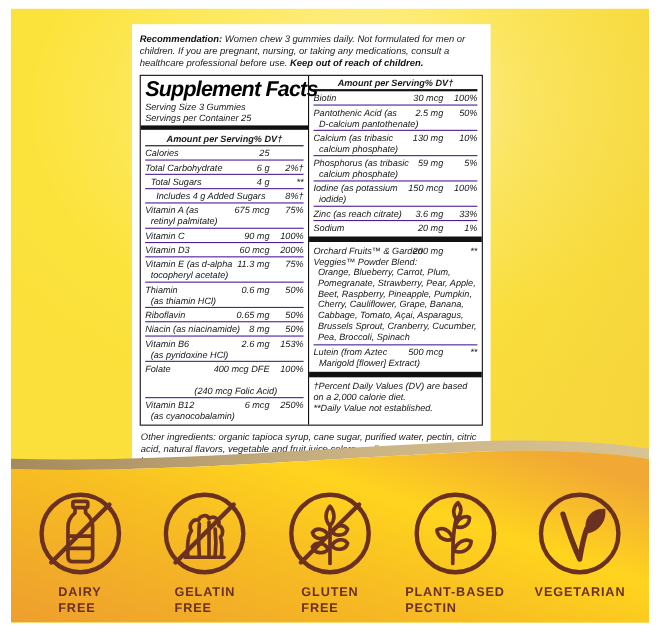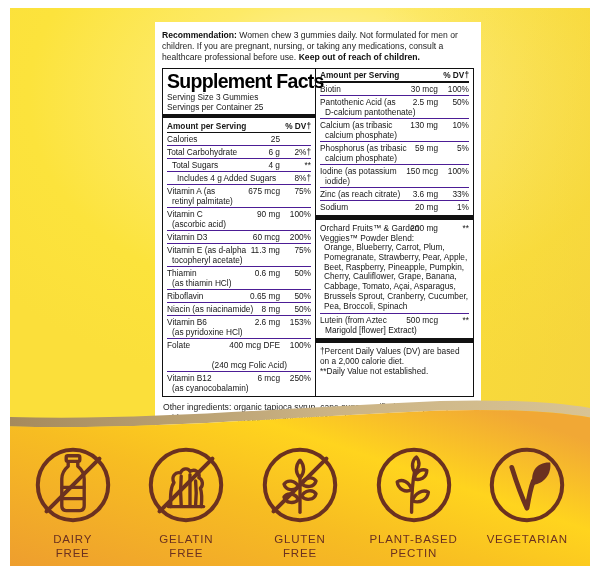--- a/index.html
+++ b/index.html
@@ -10,8 +10,8 @@
         linear-gradient(100deg, rgba(253,238,120,0) 55%, rgba(238,198,62,.45) 100%),
         radial-gradient(ellipse 430px 300px at 55% 16%, #fdf4bb 0%, #fdea67 35%, #fce33c 70%, #fbdf3a 100%);}
   
-  .panel{position:absolute;left:155px;top:22px;width:326px;min-height:394px;background:#fff;
-         z-index:1;padding:8px 7px 6px 7px;box-sizing:border-box;}
+  .panel{position:absolute;left:120px;top:22px;width:326px;min-height:394px;background:#fff;
+         z-index:1;padding:8px 7px 6px 7px;box-sizing:border-box;font-style:italic;}
   .rec{margin:0 0 5px 0;font-size:8.6px;line-height:11px;color:#222;}
   .rec b{color:#0f0f0f;}
   .facts{display:flex;border:1.6px solid #111;color:#161616;}

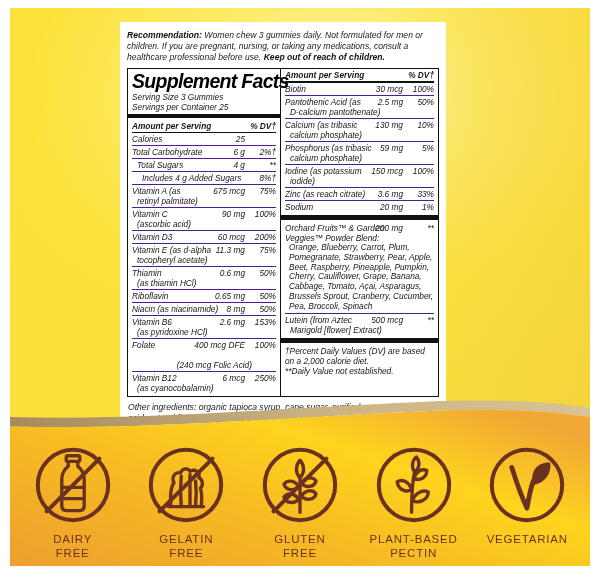--- a/index.html
+++ b/index.html
@@ -21,7 +21,7 @@
   .sf-title{font-size:19.5px;font-weight:bold;letter-spacing:-0.7px;line-height:21px;white-space:nowrap;color:#000;}
   .serv{font-size:8.3px;line-height:10px;}
   .thick{height:4px;background:#111;margin:2px -4px;}
-  .col-head{display:flex;justify-content:space-between;font-weight:bold;font-size:8.3px;
+  .col-head{display:flex;justify-content:center;font-weight:bold;font-size:8.3px;
             line-height:11px;border-bottom:1.2px solid #111;padding-top:1px;}
   .col-right .col-head{border-bottom:2.5px solid #111;}
   .fr{position:relative;font-size:8.3px;line-height:10px;padding:1px 0;}

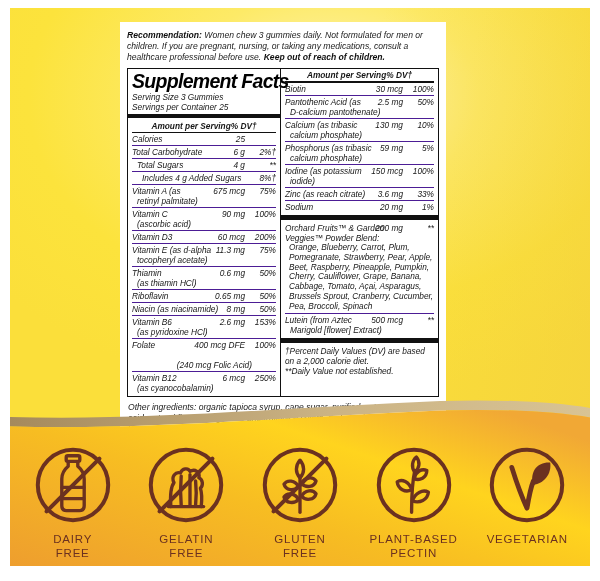--- a/index.html
+++ b/index.html
@@ -86,7 +86,6 @@
             </div>
             <div class="fr">
               <div class="l1"><span class="nm">Vitamin C</span><span class="a">90 mg</span><span class="d">100%</span></div>
-              <div class="sub">(ascorbic acid)</div>
             </div>
             <div class="fr">
               <div class="l1"><span class="nm">Vitamin D3</span><span class="a">60 mcg</span><span class="d">200%</span></div>

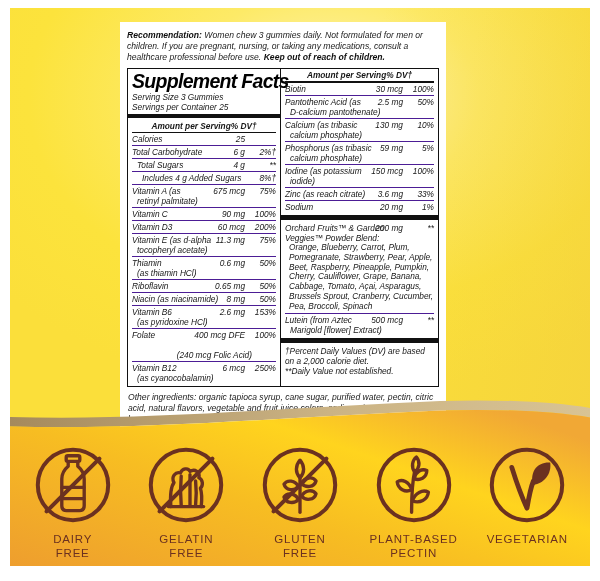--- a/index.html
+++ b/index.html
@@ -42,8 +42,8 @@
           justify-content:space-evenly;align-items:flex-start;padding:0 4px;box-sizing:border-box;}
   .badge{display:flex;flex-direction:column;align-items:center;width:110px;}
   .badge svg{width:80px;height:80px;display:block;}
-  .blabel{margin-top:7px;font-size:11.5px;font-weight:normal;letter-spacing:.8px;color:#6b3120;
-          text-align:center;line-height:14px;white-space:pre-line;}
+  .blabel{margin-top:7px;font-size:11.5px;font-weight:bold;letter-spacing:.8px;color:#6b3120;
+          line-height:14px;white-space:pre-line;}
   .ic{fill:none;stroke:#6b3120;stroke-width:5;stroke-linecap:round;stroke-linejoin:round;}
   .ic4{fill:none;stroke:#6b3120;stroke-width:4.2;stroke-linecap:round;stroke-linejoin:round;}
   .icf{fill:#6b3120;stroke:none;}

